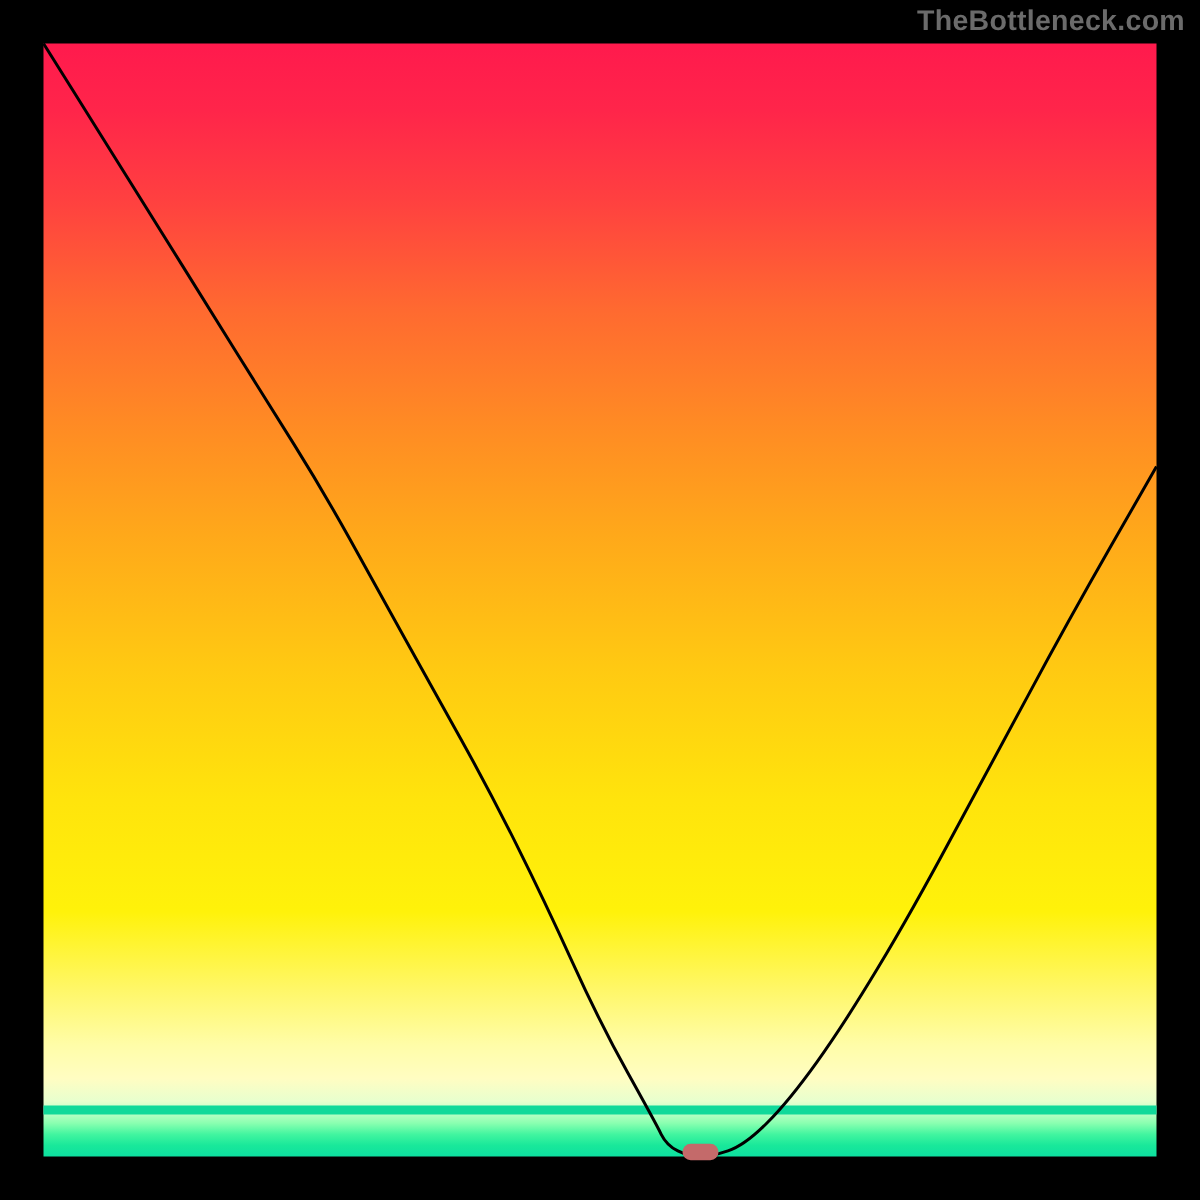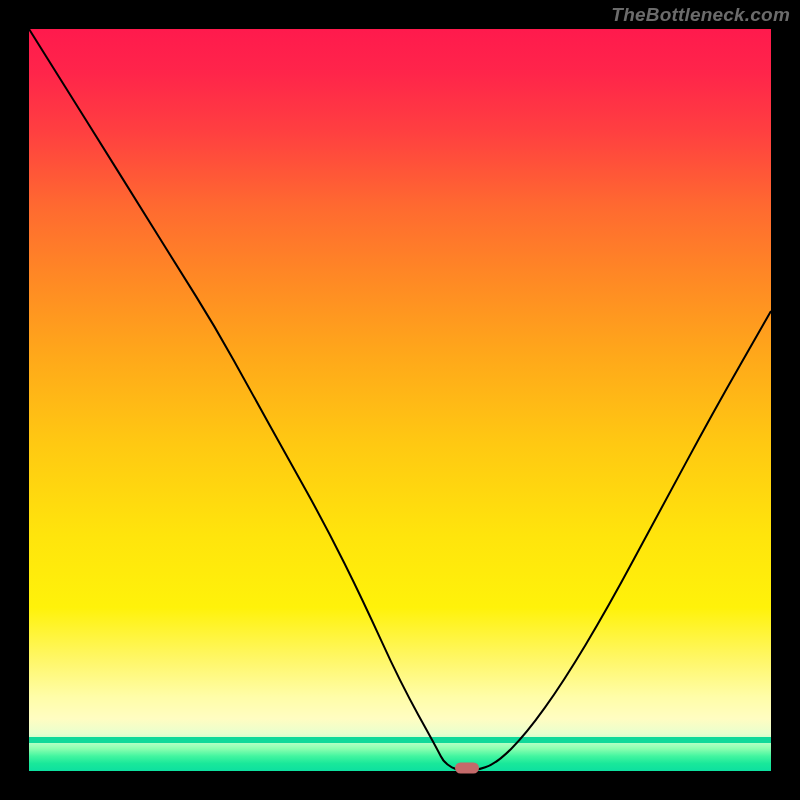--- a/index.html
+++ b/index.html
@@ -18,7 +18,6 @@
     top: 0;
     width: 800px;
     height: 772px;
-    font-style: italic;
   }
 
   .plot-area {

